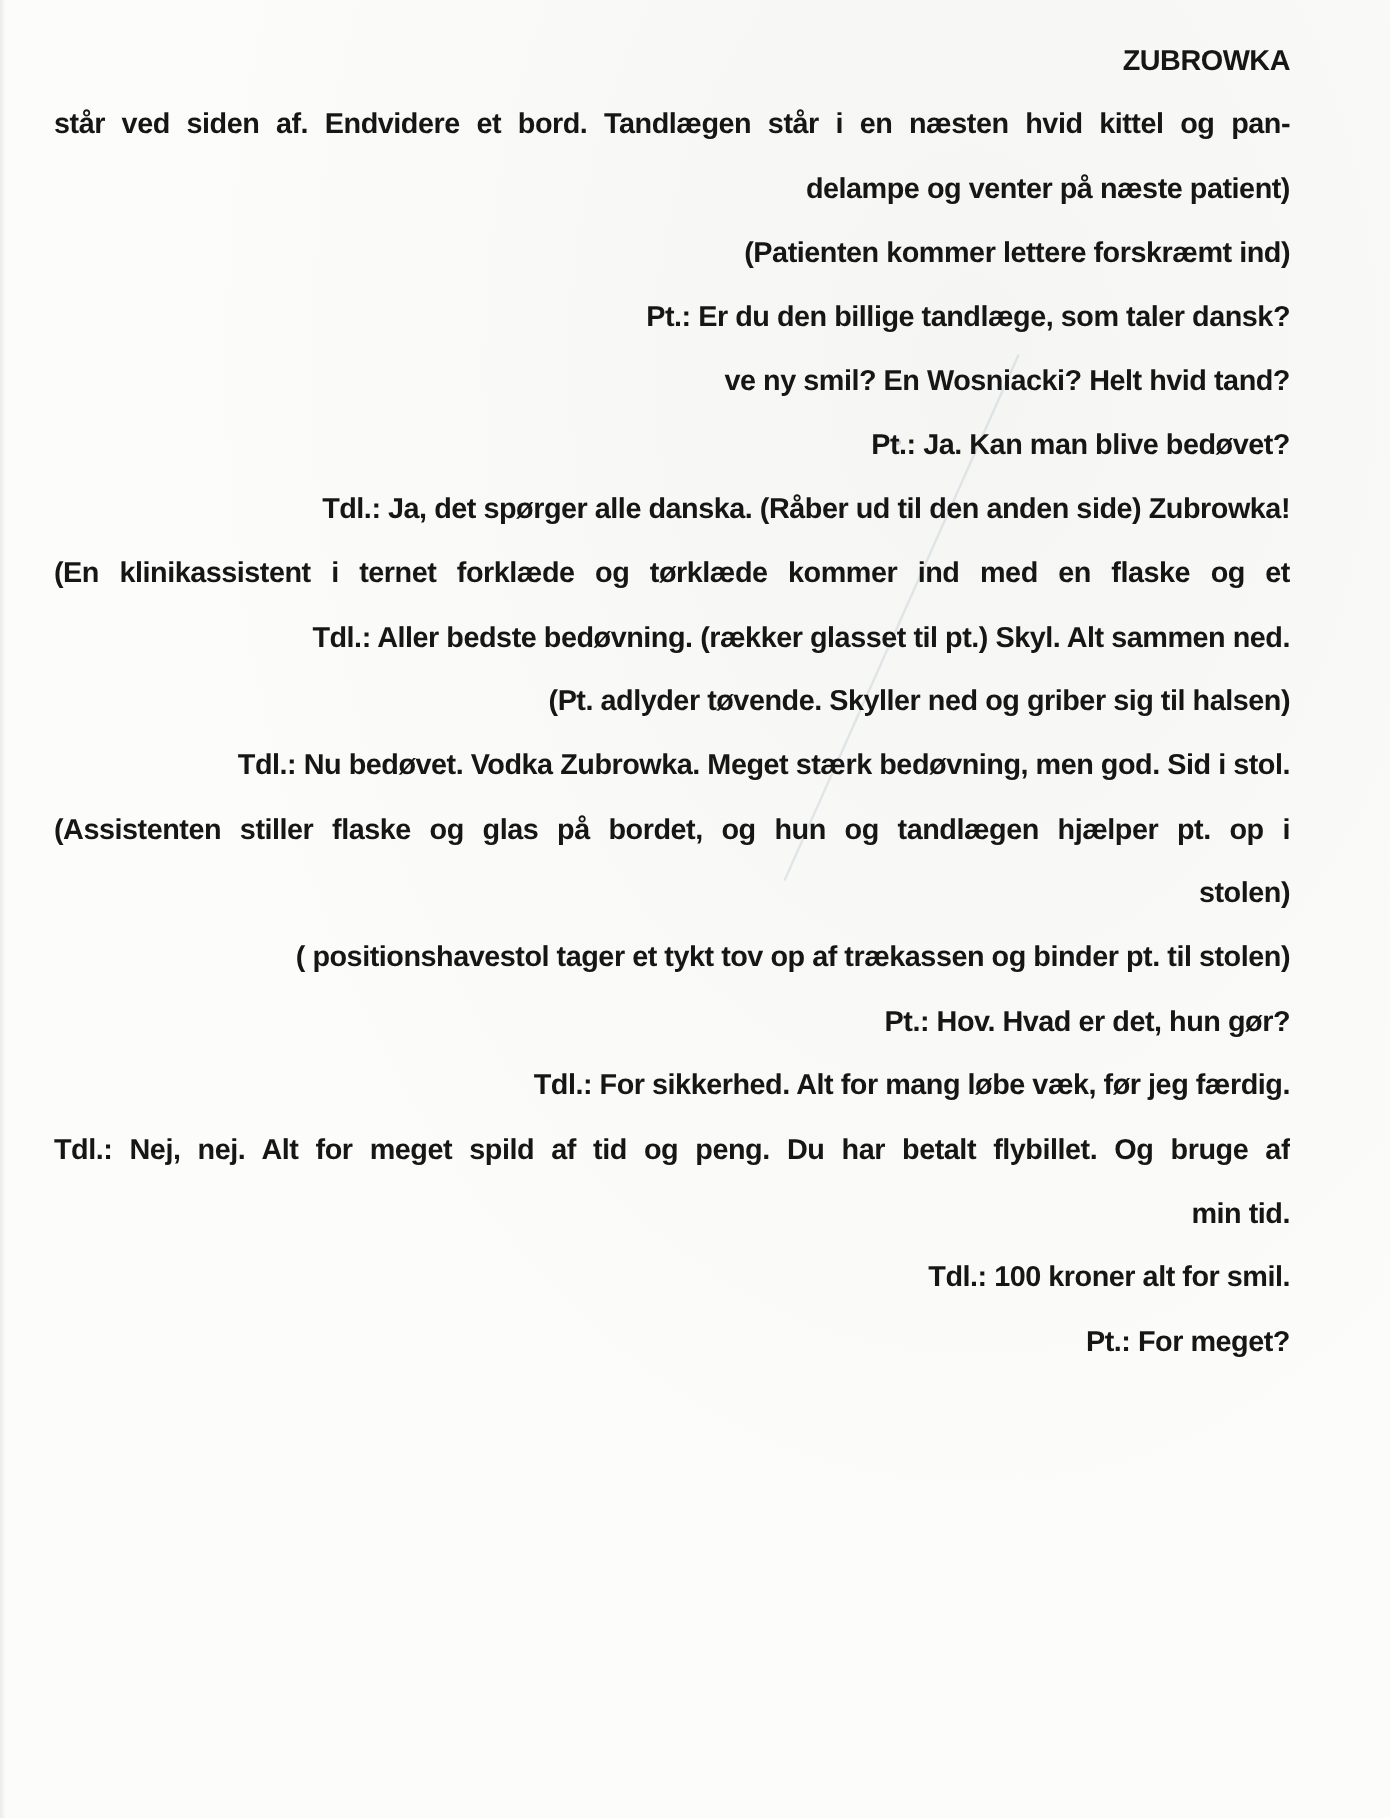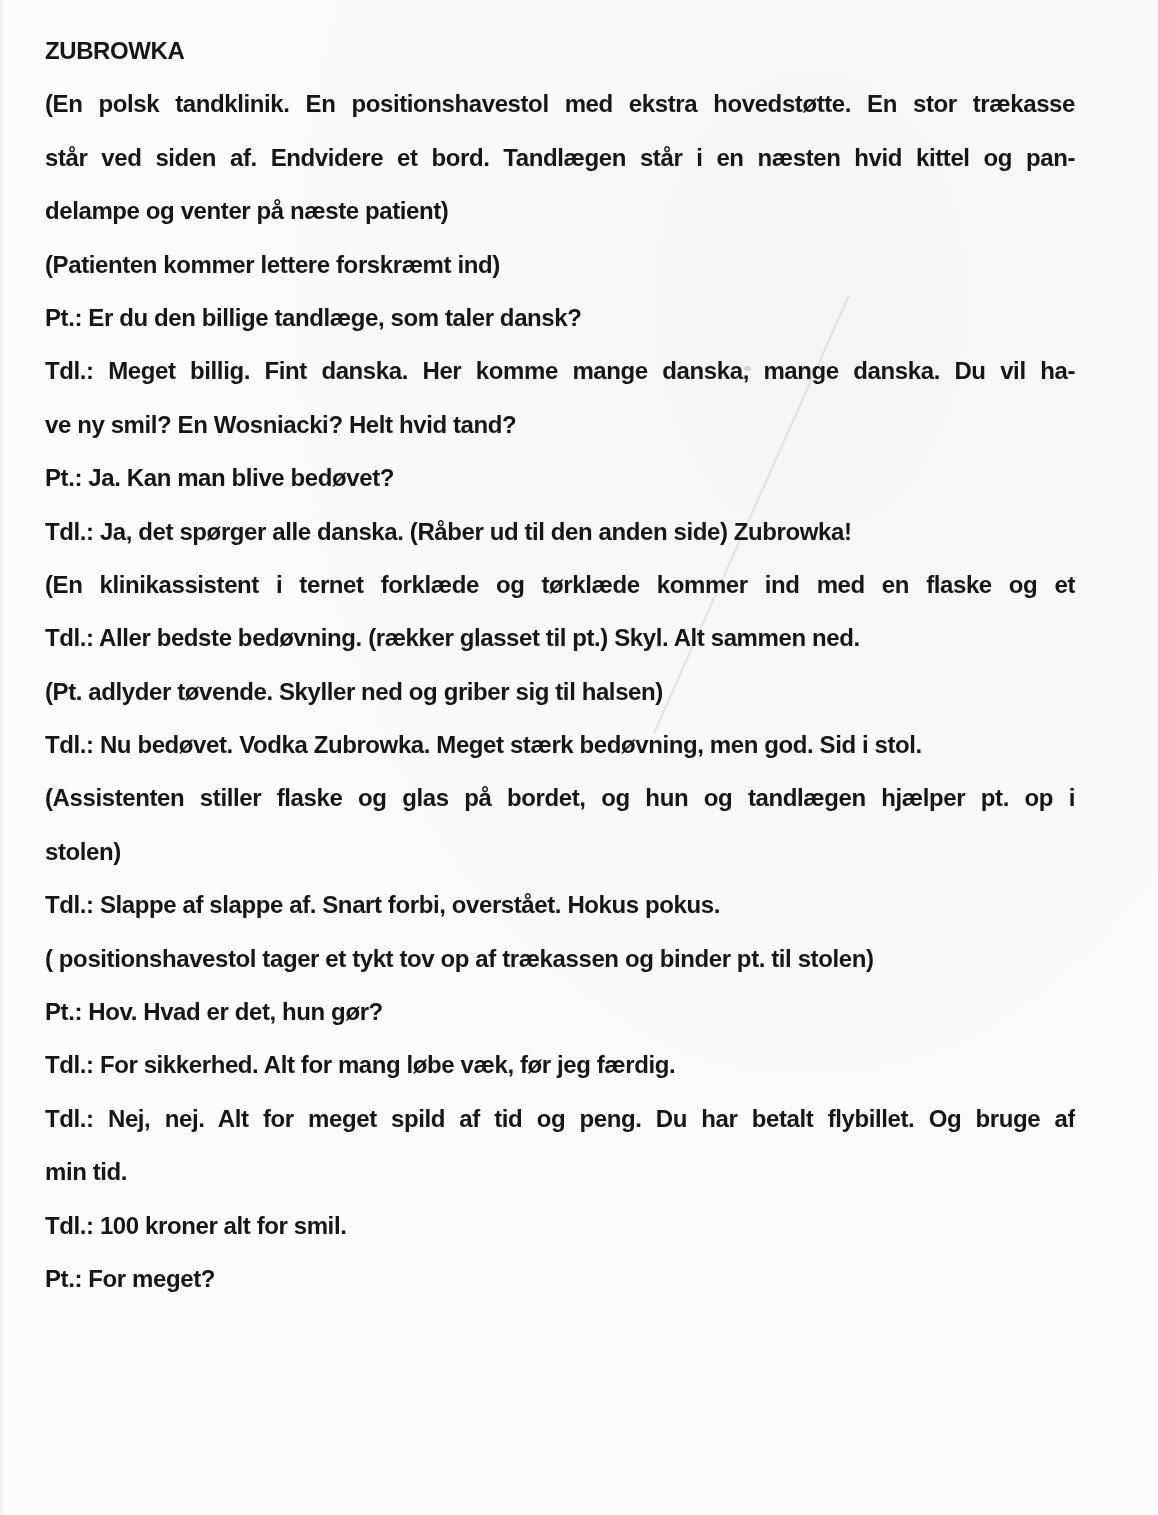--- a/index.html
+++ b/index.html
@@ -43,6 +43,7 @@
     height: 53.4px;
     line-height: 53.4px;
     white-space: nowrap;
+    text-align: right;
   }
   .line.just {
     white-space: normal;

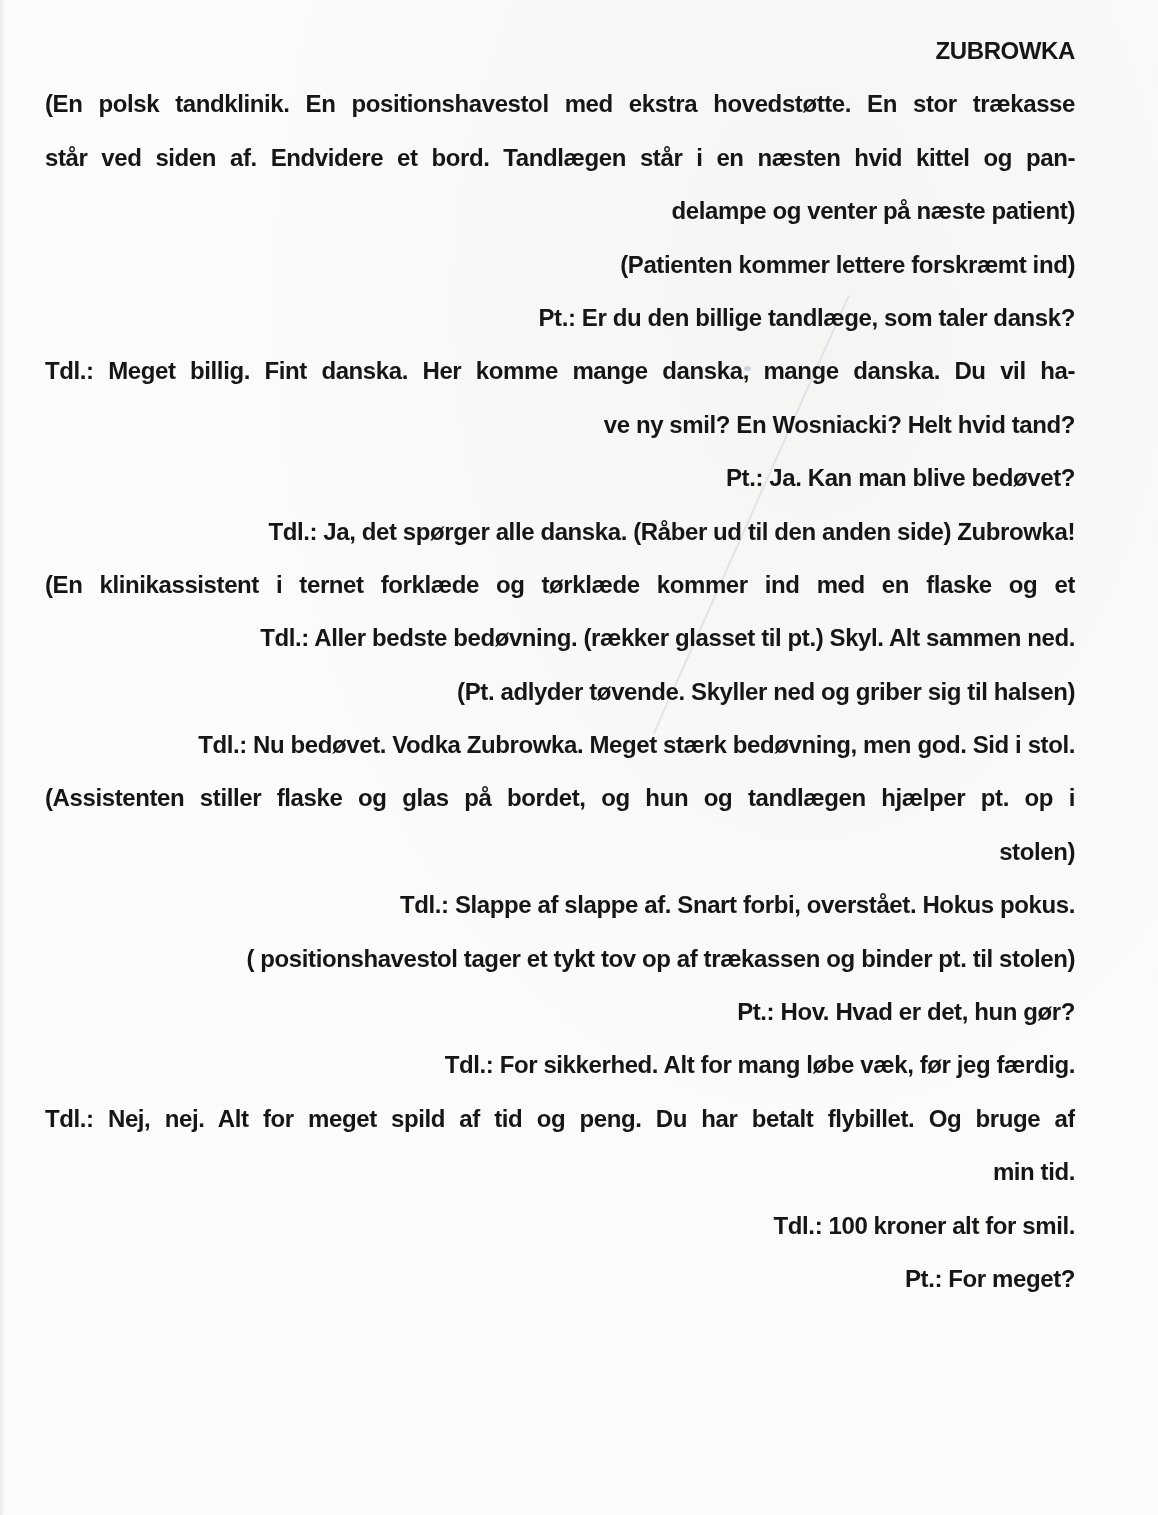--- a/index.html
+++ b/index.html
@@ -87,7 +87,6 @@
   <div class="textblock">
     <div class="line title">ZUBROWKA</div>
     <div>
-        <div class="line just">(En polsk tandklinik. En positionshavestol med ekstra hovedstøtte. En stor trækasse</div>
         <div class="line just">står ved siden af. Endvidere et bord. Tandlægen står i en næsten hvid kittel og pan-</div>
         <div class="line">delampe og venter på næste patient)</div>
         <div class="line">(Patienten kommer lettere forskræmt ind)</div>

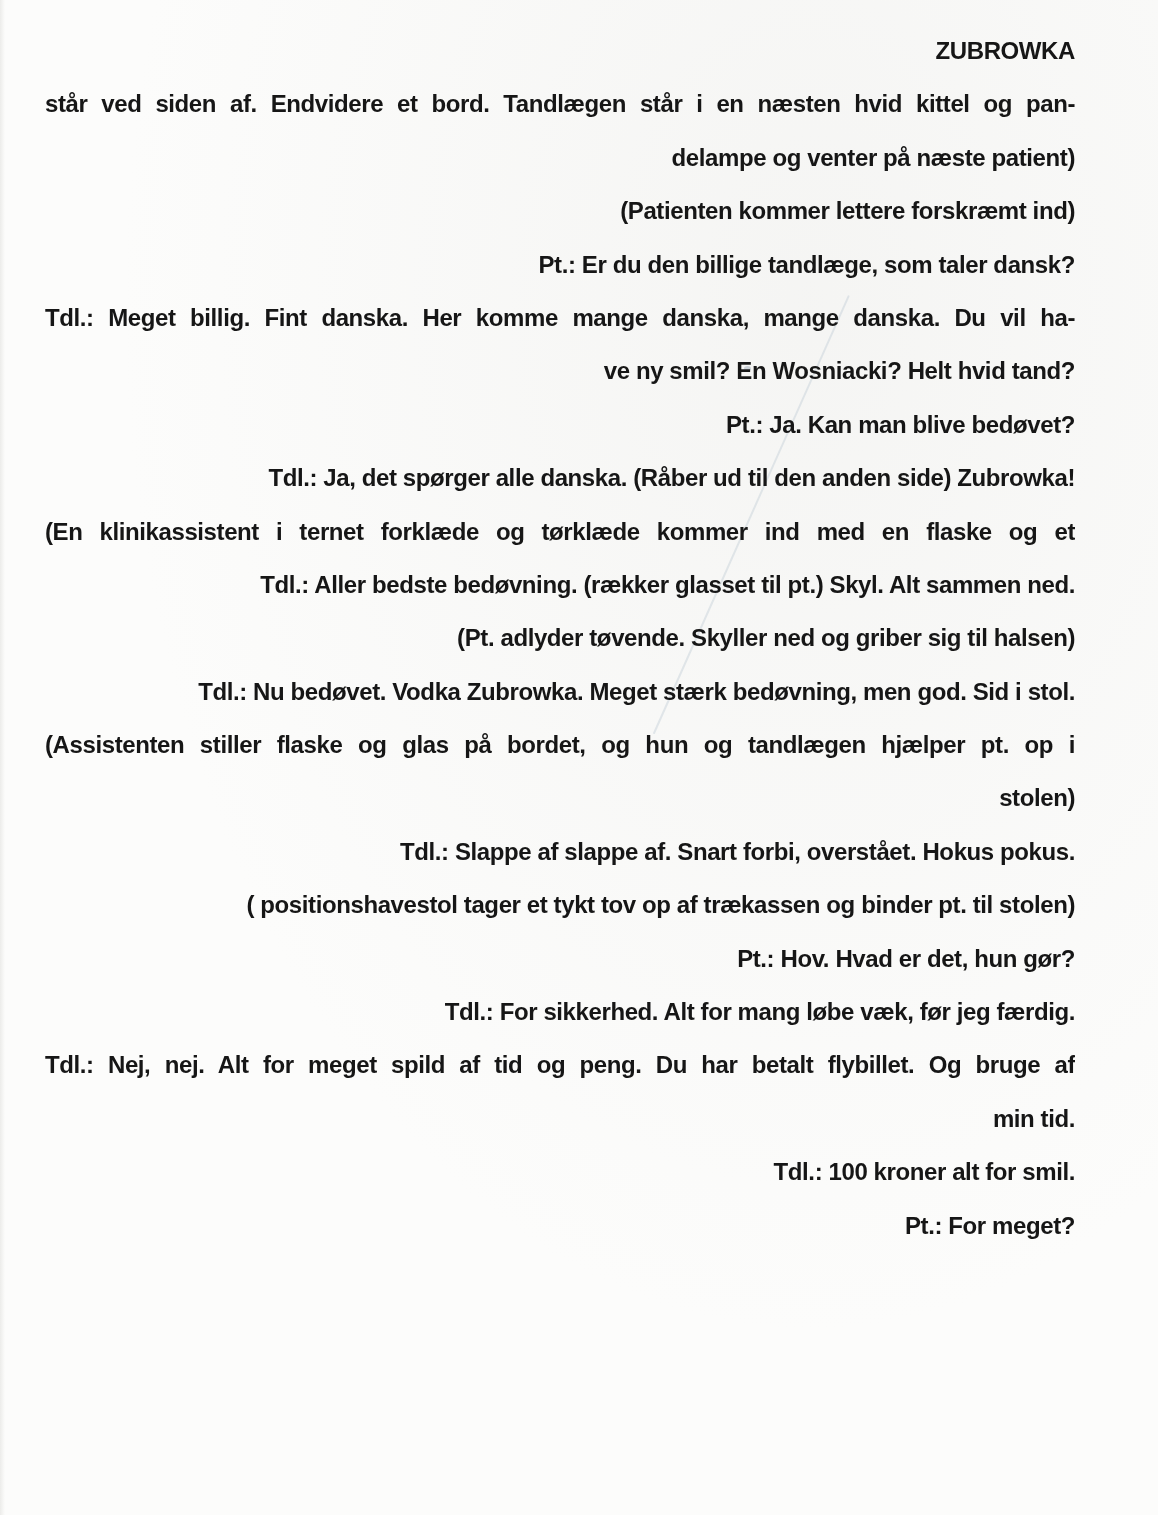--- a/index.html
+++ b/index.html
@@ -91,7 +91,6 @@
         <div class="line">delampe og venter på næste patient)</div>
         <div class="line">(Patienten kommer lettere forskræmt ind)</div>
         <div class="line">Pt.: Er du den billige tandlæge, som taler dansk?</div>
-        <div class="line just">Tdl.: Meget billig. Fint danska. Her komme mange danska, mange danska. Du vil ha-</div>
         <div class="line">ve ny smil? En Wosniacki? Helt hvid tand?</div>
         <div class="line">Pt.: Ja. Kan man blive bedøvet?</div>
         <div class="line">Tdl.: Ja, det spørger alle danska. (Råber ud til den anden side) Zubrowka!</div>

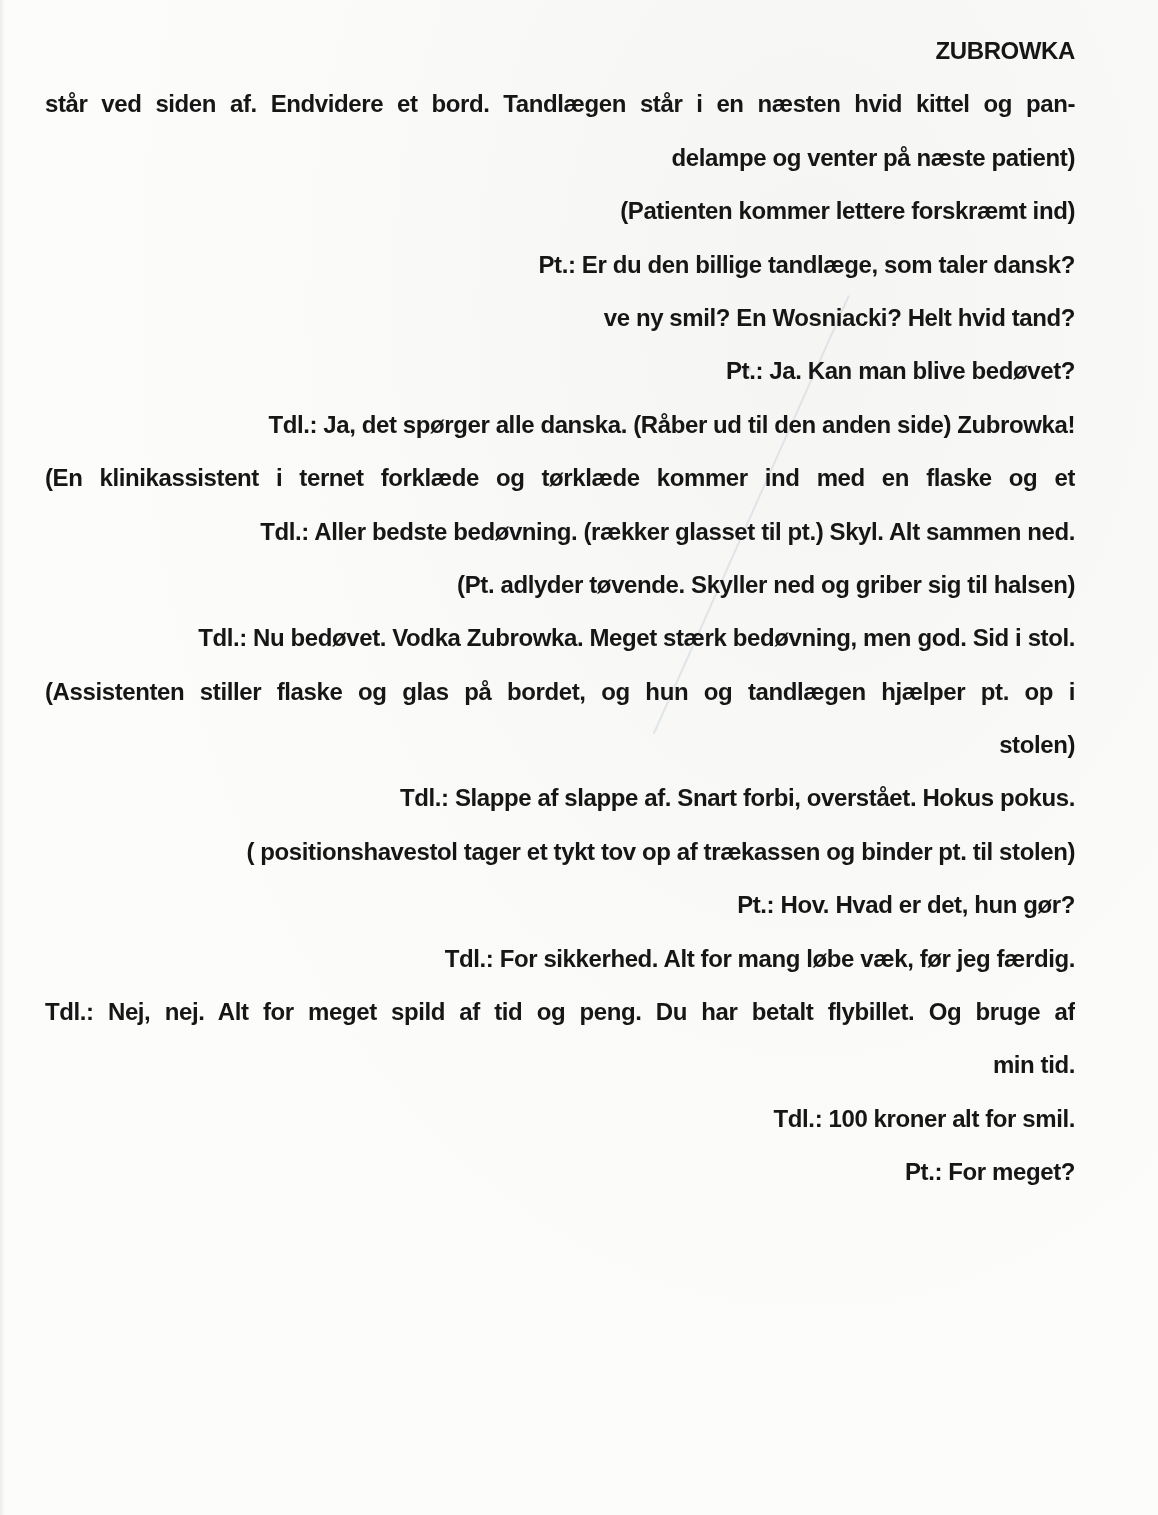--- a/index.html
+++ b/index.html
@@ -100,7 +100,6 @@
         <div class="line">Tdl.: Nu bedøvet. Vodka Zubrowka. Meget stærk bedøvning, men god. Sid i stol.</div>
         <div class="line just">(Assistenten stiller flaske og glas på bordet, og hun og tandlægen hjælper pt. op i</div>
         <div class="line">stolen)</div>
-        <div class="line">Tdl.: Slappe af slappe af. Snart forbi, overstået. Hokus pokus.</div>
         <div class="line">( positionshavestol tager et tykt tov op af trækassen og binder pt. til stolen)</div>
         <div class="line">Pt.: Hov. Hvad er det, hun gør?</div>
         <div class="line">Tdl.: For sikkerhed. Alt for mang løbe væk, før jeg færdig.</div>

